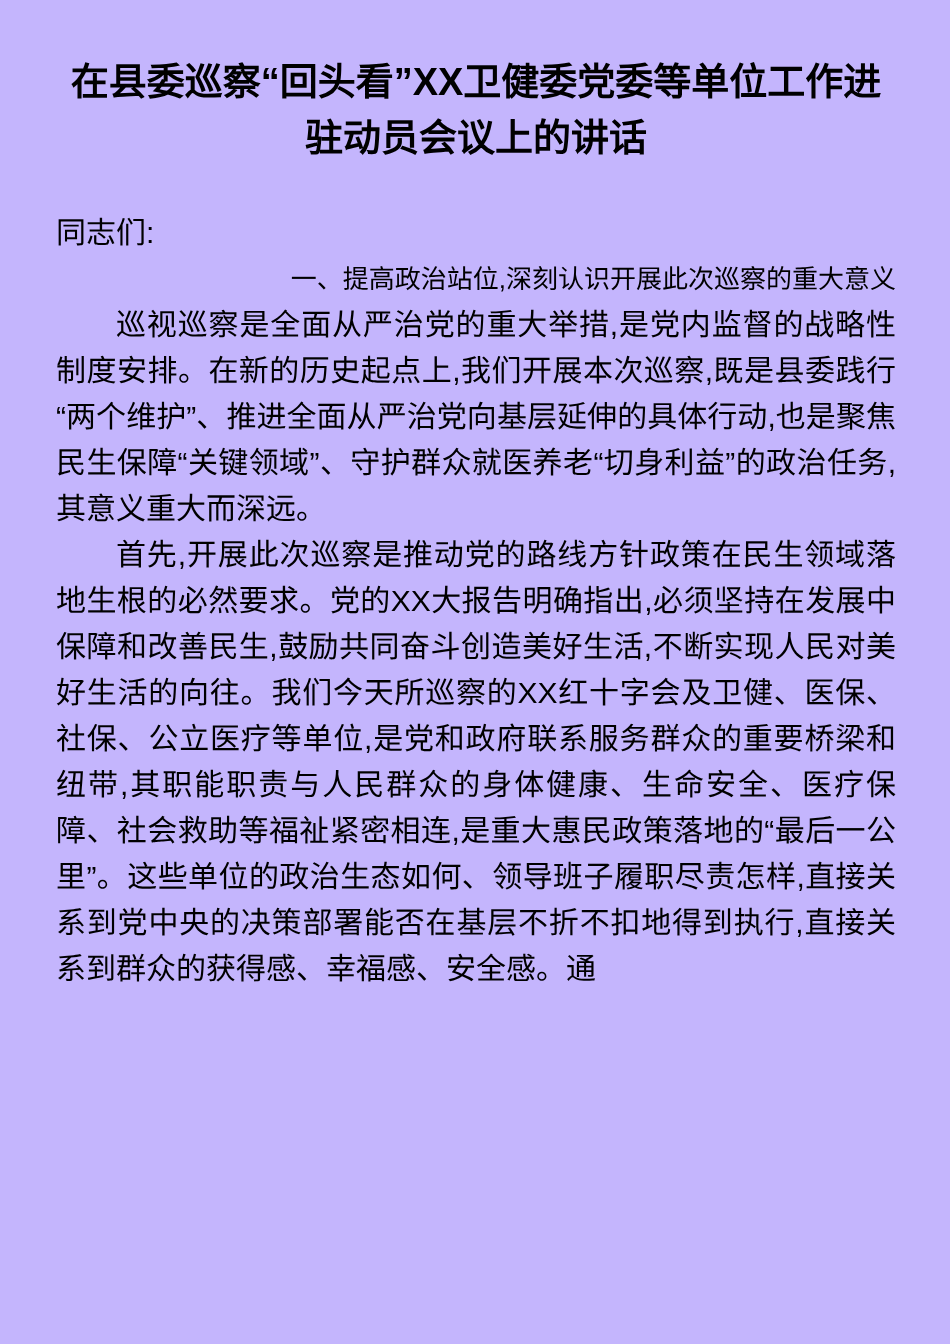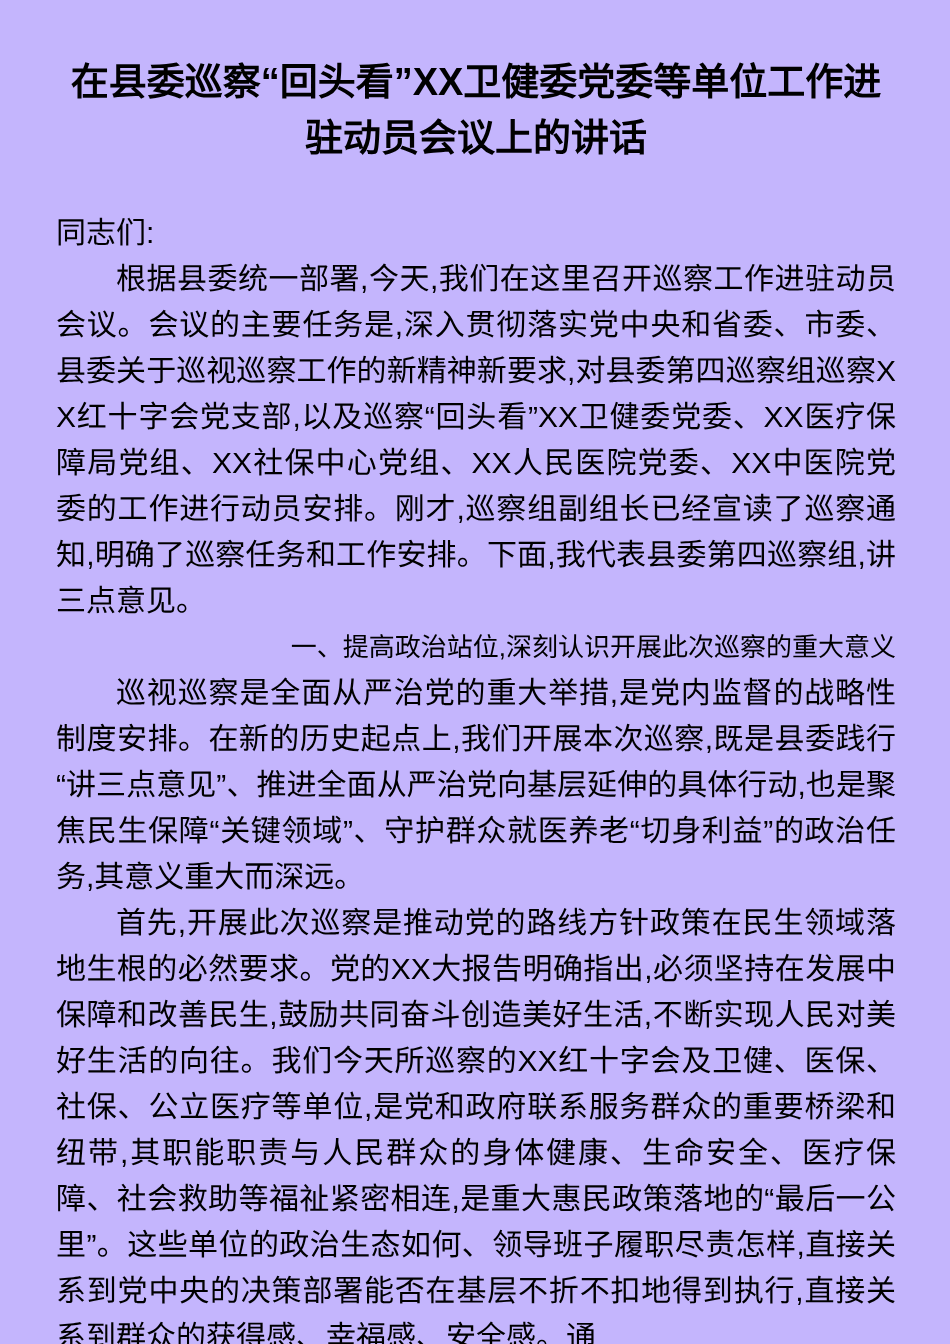--- a/index.html
+++ b/index.html
@@ -92,7 +92,6 @@
 
     <p class="salutation">同志们:</p>
 
-    <p class="para">根据县委统一部署,今天,我们在这里召开巡察工作进驻动员会议。会议的主要任务是,深入贯彻落实党中央和省委、市委、县委关于巡视巡察工作的新精神新要求,对县委第四巡察组巡察XX红十字会党支部,以及巡察“回头看”XX卫健委党委、XX医疗保障局党组、XX社保中心党组、XX人民医院党委、XX中医院党委的工作进行动员安排。刚才,巡察组副组长已经宣读了巡察通知,明确了巡察任务和工作安排。下面,我代表县委第四巡察组,讲三点意见。</p>
 
     <p class="heading">一、提高政治站位,深刻认识开展此次巡察的重大意义</p>
 

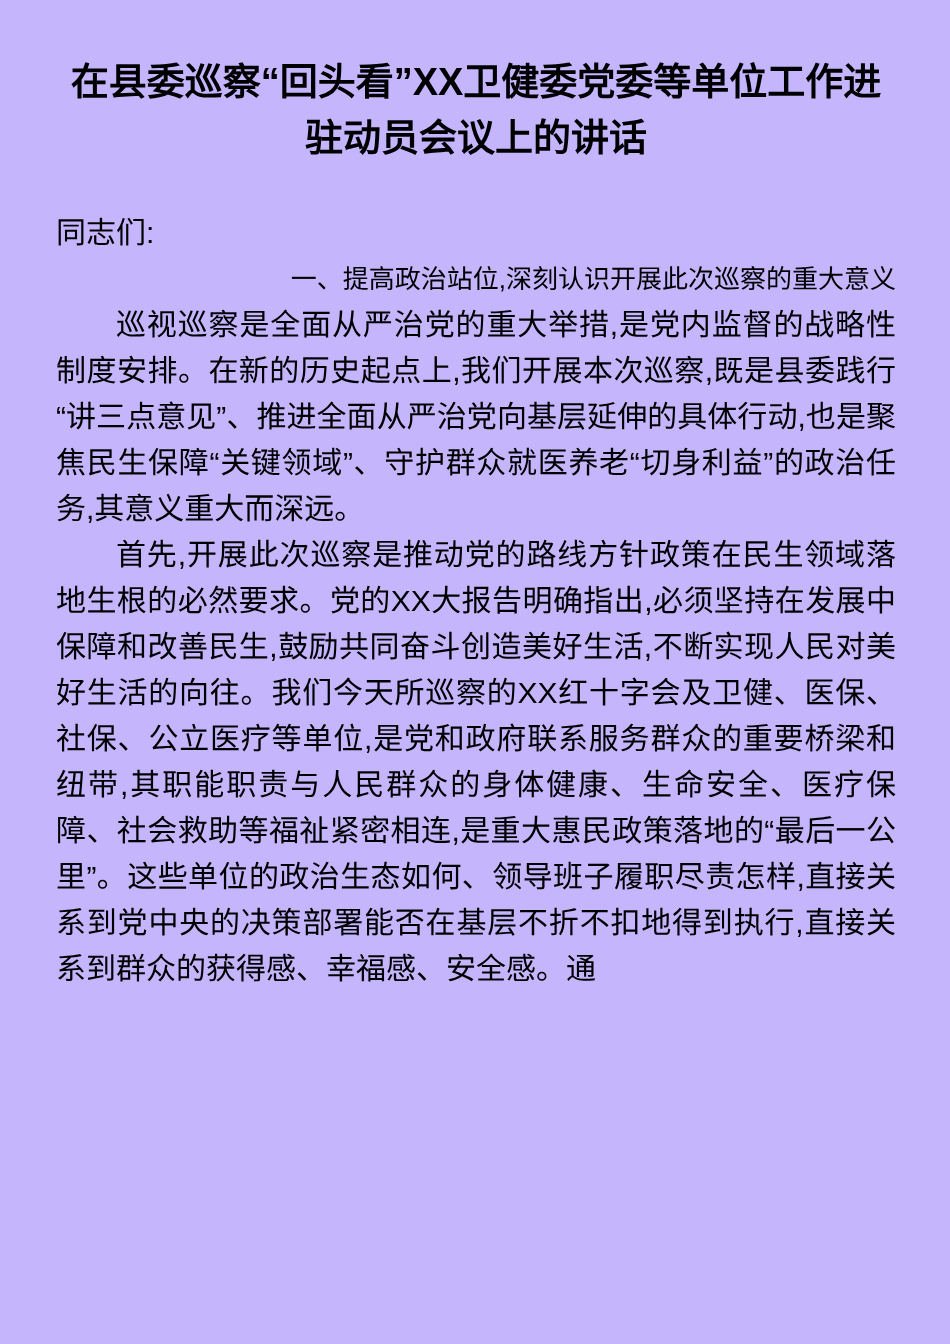--- a/index.html
+++ b/index.html
@@ -95,7 +95,7 @@
 
     <p class="heading">一、提高政治站位,深刻认识开展此次巡察的重大意义</p>
 
-    <p class="para">巡视巡察是全面从严治党的重大举措,是党内监督的战略性制度安排。在新的历史起点上,我们开展本次巡察,既是县委践行“讲三点意见”、推进全面从严治党向基层延伸的具体行动,也是聚焦民生保障“关键领域”、守护群众就医养老“切身利益”的政治任务,其意义重大而深远。</p>
+    <p class="para">巡视巡察是全面从严治党的重大举措,是党内监督的战略性制度安排。在新的历史起点上,我们开展本次巡察,既是县委践行“两个维护”、推进全面从严治党向基层延伸的具体行动,也是聚焦民生保障“关键领域”、守护群众就医养老“切身利益”的政治任务,其意义重大而深远。</p>
 
     <p class="para">首先,开展此次巡察是推动党的路线方针政策在民生领域落地生根的必然要求。党的XX大报告明确指出,必须坚持在发展中保障和改善民生,鼓励共同奋斗创造美好生活,不断实现人民对美好生活的向往。我们今天所巡察的XX红十字会及卫健、医保、社保、公立医疗等单位,是党和政府联系服务群众的重要桥梁和纽带,其职能职责与人民群众的身体健康、生命安全、医疗保障、社会救助等福祉紧密相连,是重大惠民政策落地的“最后一公里”。这些单位的政治生态如何、领导班子履职尽责怎样,直接关系到党中央的决策部署能否在基层不折不扣地得到执行,直接关系到群众的获得感、幸福感、安全感。通</p>
 

